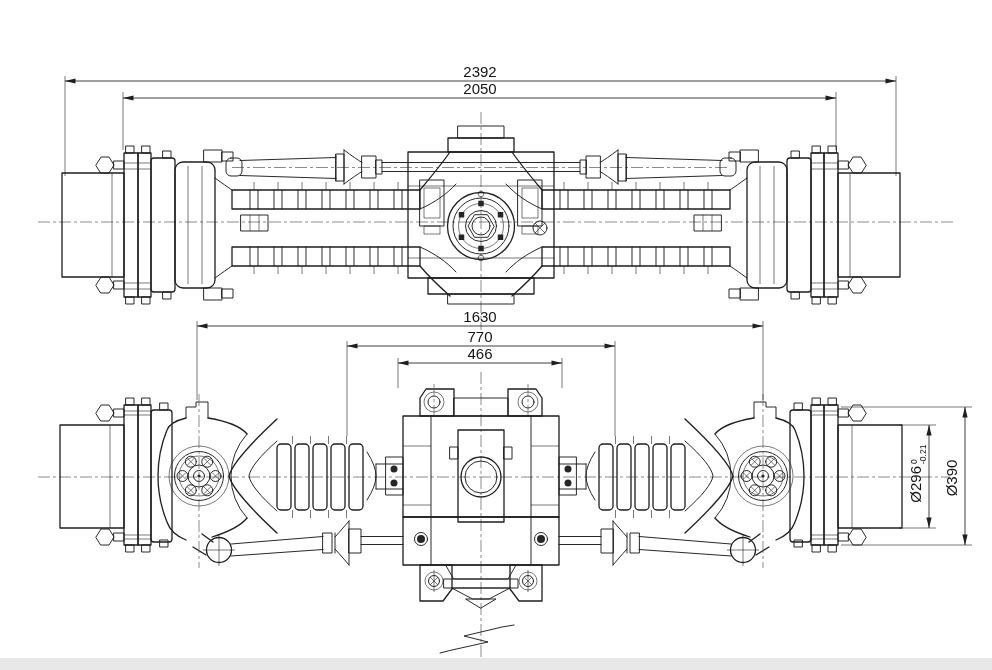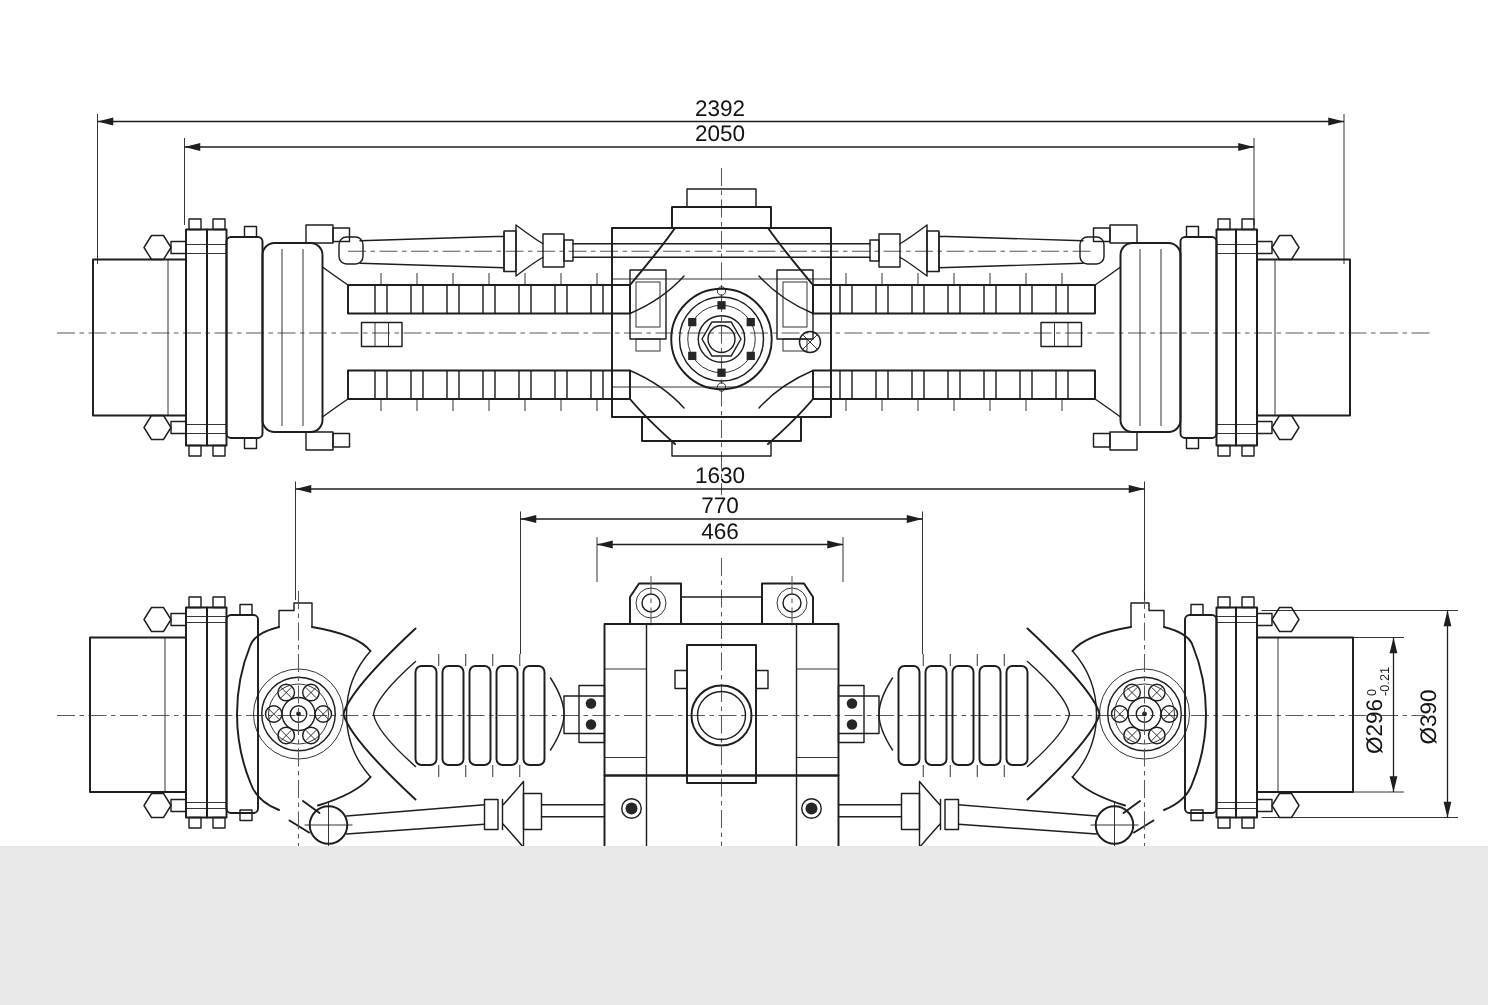--- a/index.html
+++ b/index.html
@@ -3,7 +3,7 @@
 <meta charset="utf-8">
 <style>
   html,body{margin:0;padding:0;background:#e8e8e8;}
-  .canvas{width:992px;height:564px;background:#ffffff;position:relative;overflow:hidden;}
+  .canvas{width:992px;height:658px;background:#ffffff;position:relative;overflow:hidden;}
   svg{display:block;}
   .ol  {stroke:#1e1e1e;stroke-width:1.3;fill:none;stroke-linejoin:round;stroke-linecap:round;}
   .ol2 {stroke:#1e1e1e;stroke-width:0.95;fill:none;stroke-linejoin:round;stroke-linecap:round;}

